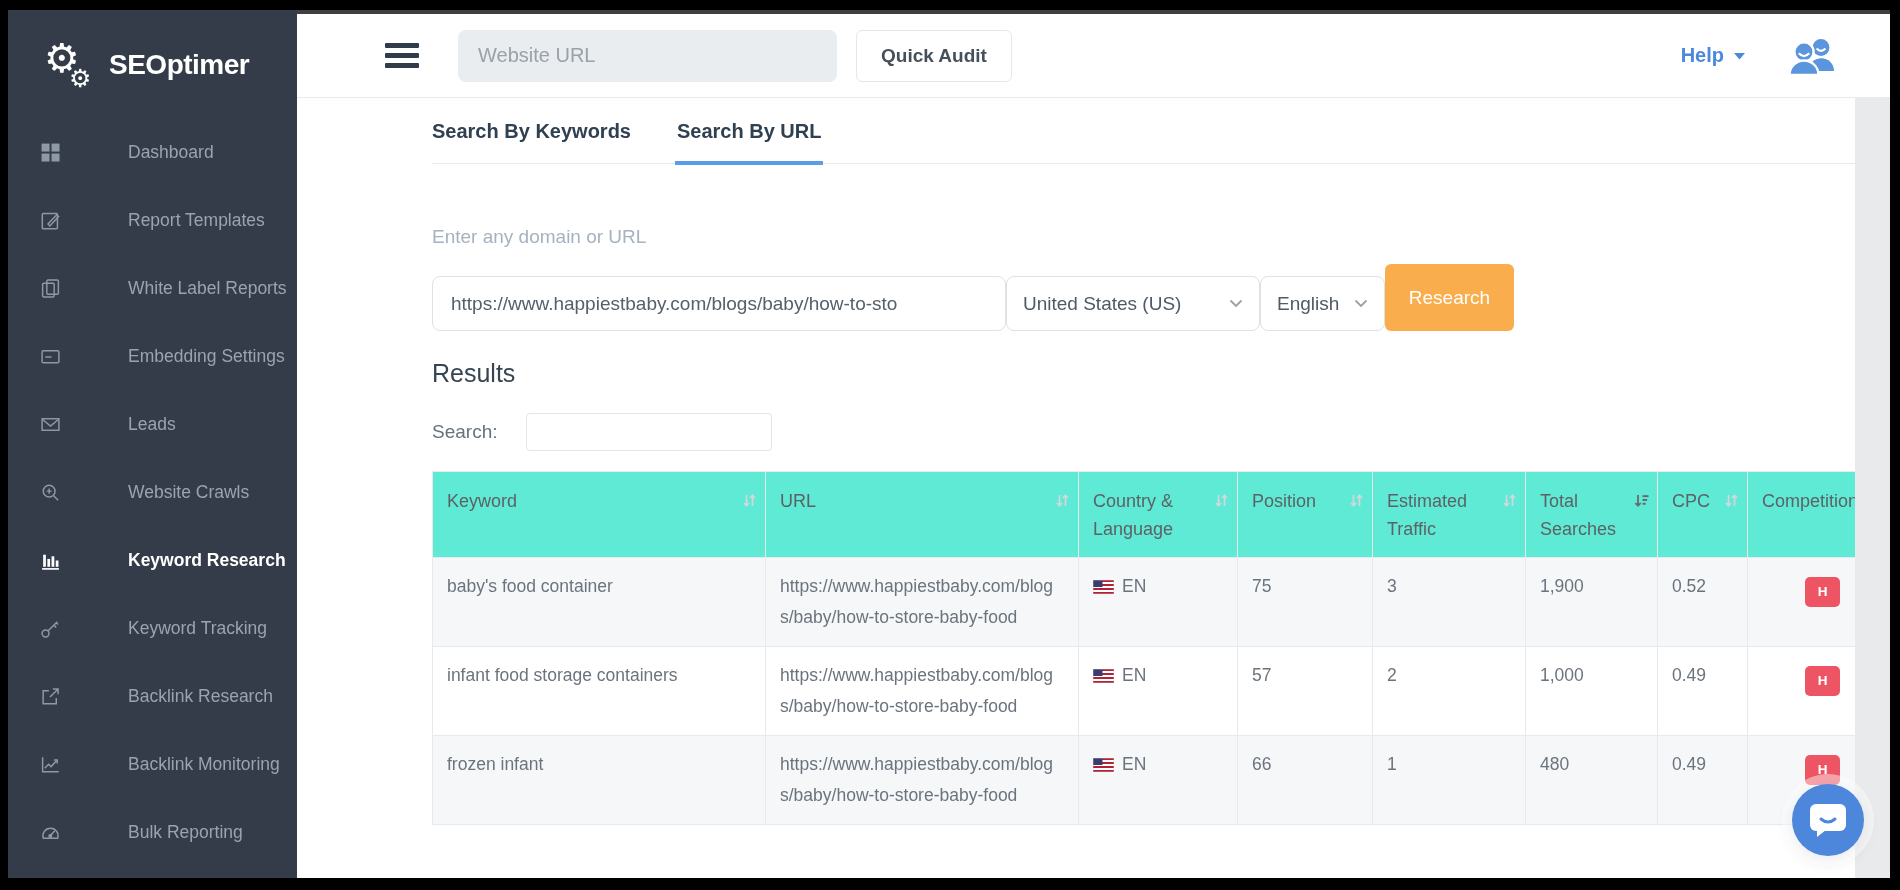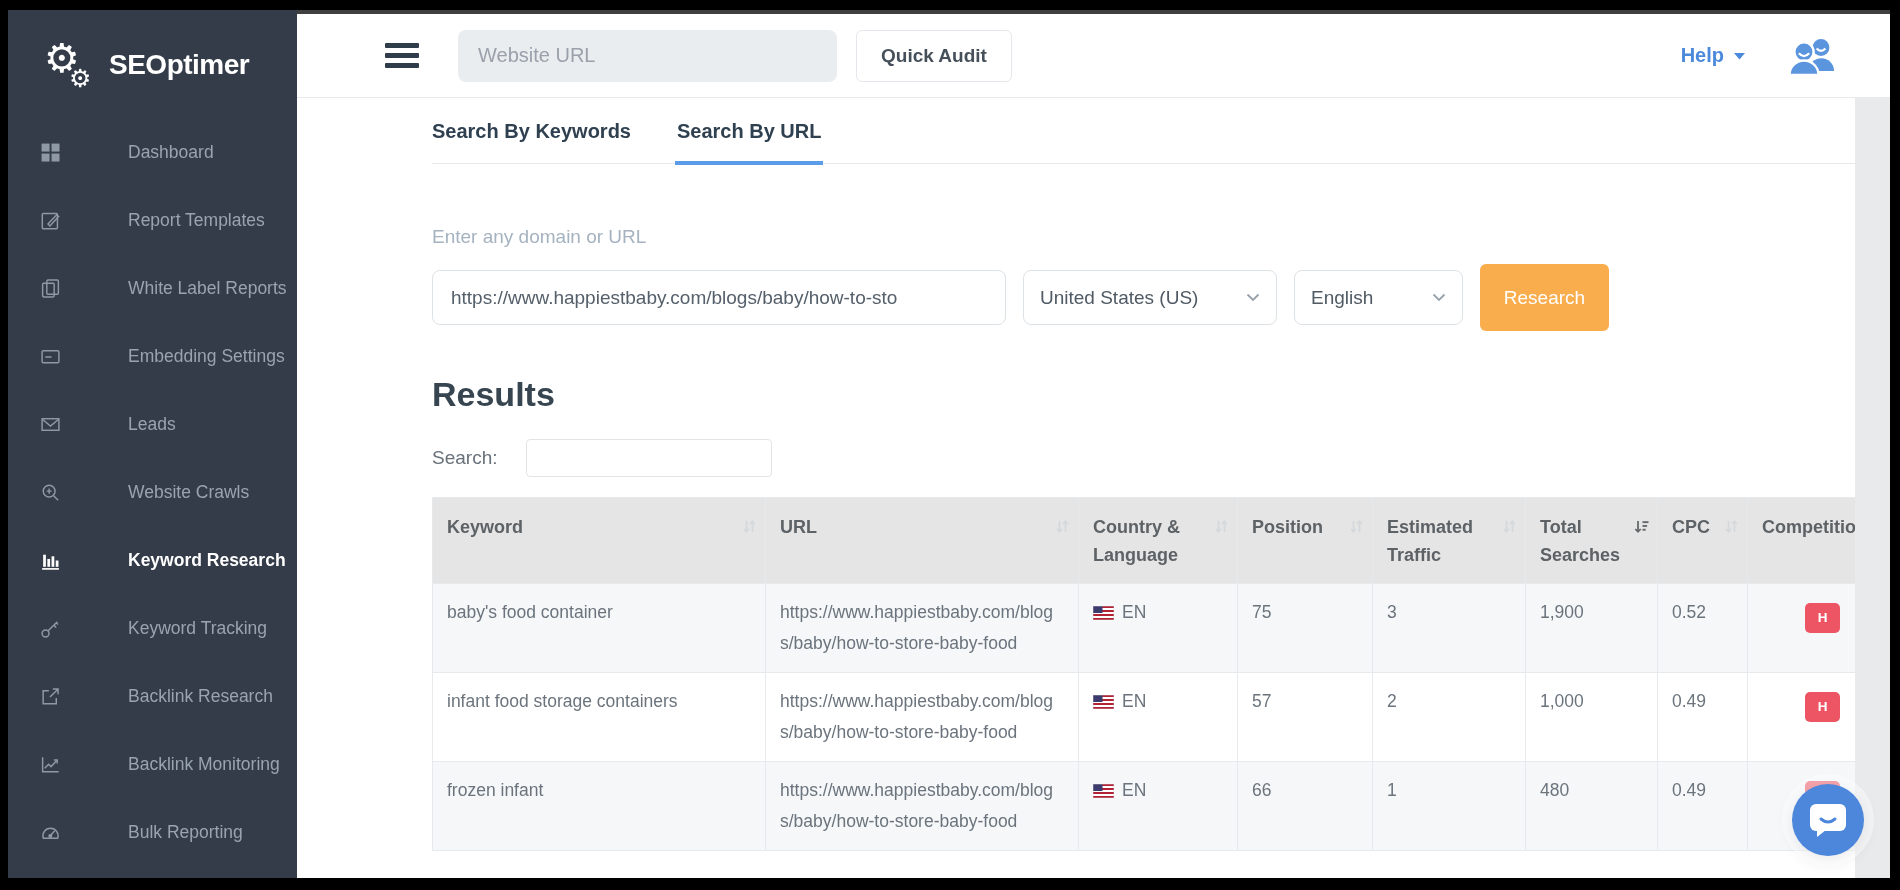--- a/index.html
+++ b/index.html
@@ -56,7 +56,7 @@
 
   
   .form-label { margin-top:62px; color:var(--form_label,#a5b2c0); font-size:19px; }
-  .form-row { margin-top:16px; display:flex; gap:17px; align-items:center; }
+  .form-row { margin-top:16px; display:flex; align-items:flex-end; }
   .url-input { width:574px; height:55px; border:1px solid var(--input_border,#dde2e6);
                border-radius:8px; padding:0 18px; font-size:19px; color:#55606b;
                font-family:inherit; outline:none; }

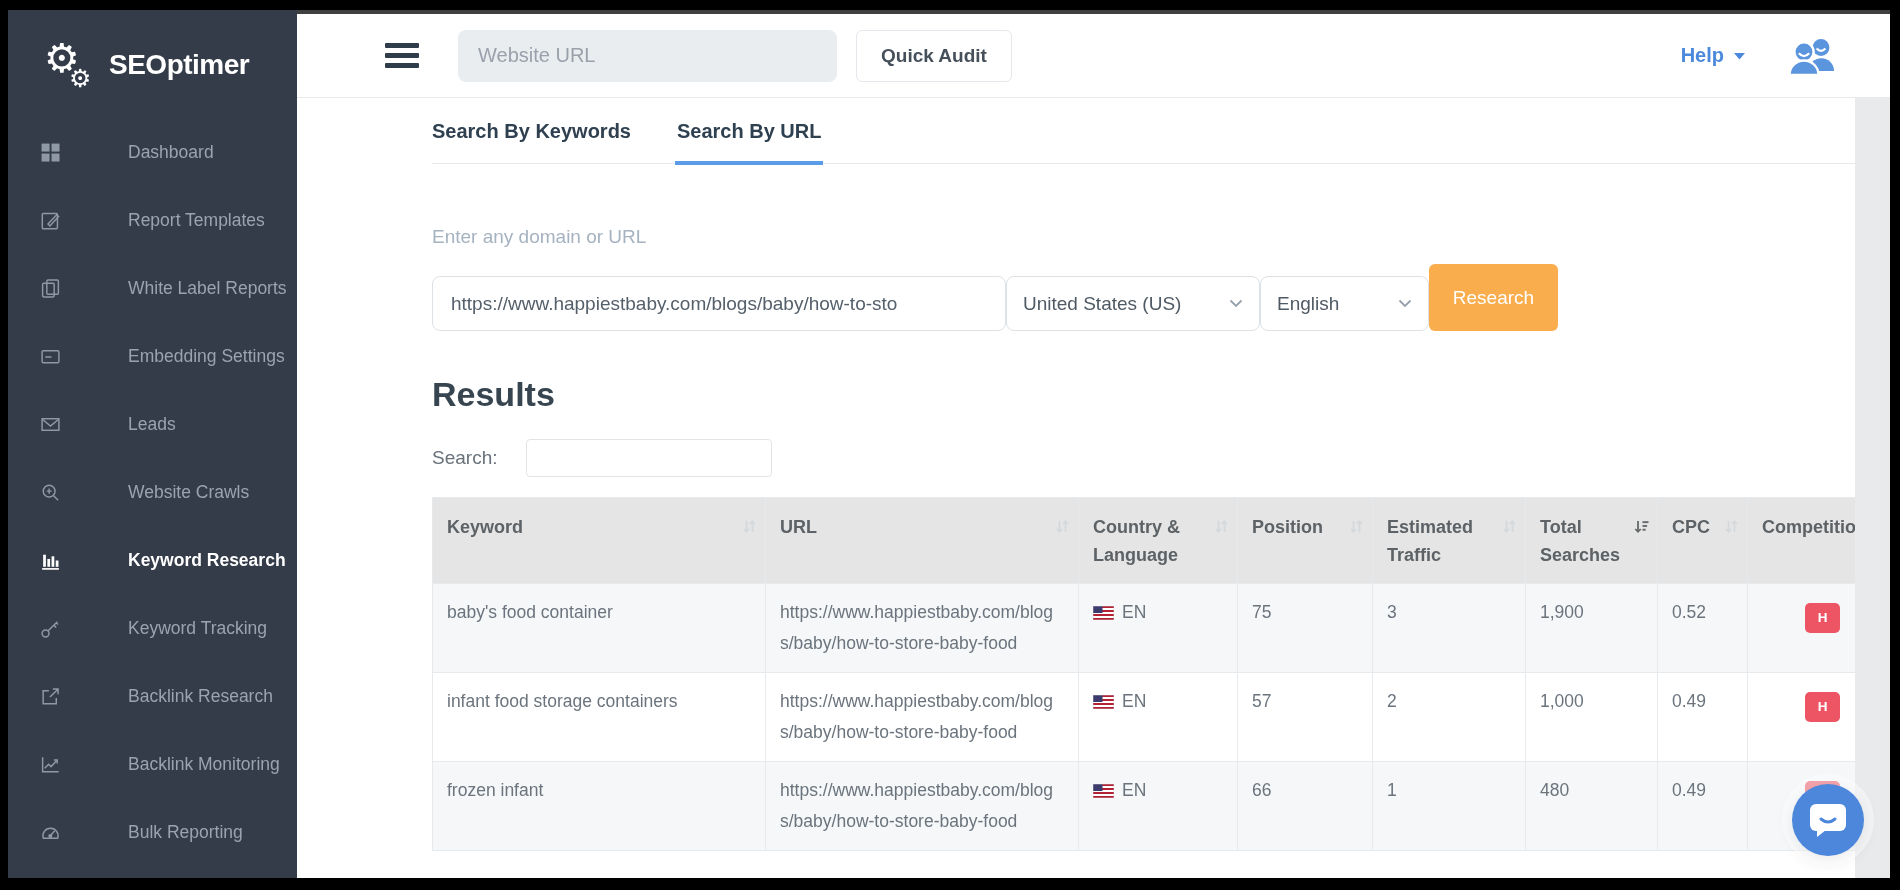--- a/index.html
+++ b/index.html
@@ -64,7 +64,7 @@
             display:flex; align-items:center; justify-content:space-between;
             padding:0 16px; font-size:19px; color:#4f5a64; cursor:pointer; background:#fff; }
   .select-country { width:254px; }
-  .select-language { width:169px; }
+  .select-language { width:125px; }
   .research-btn { width:129px; height:67px; background:var(--research_btn_bg,#f9ad4d);
                   color:var(--research_btn_text,#ffffff); border:none; border-radius:6px;
                   font-size:19px; font-family:inherit; cursor:pointer; }

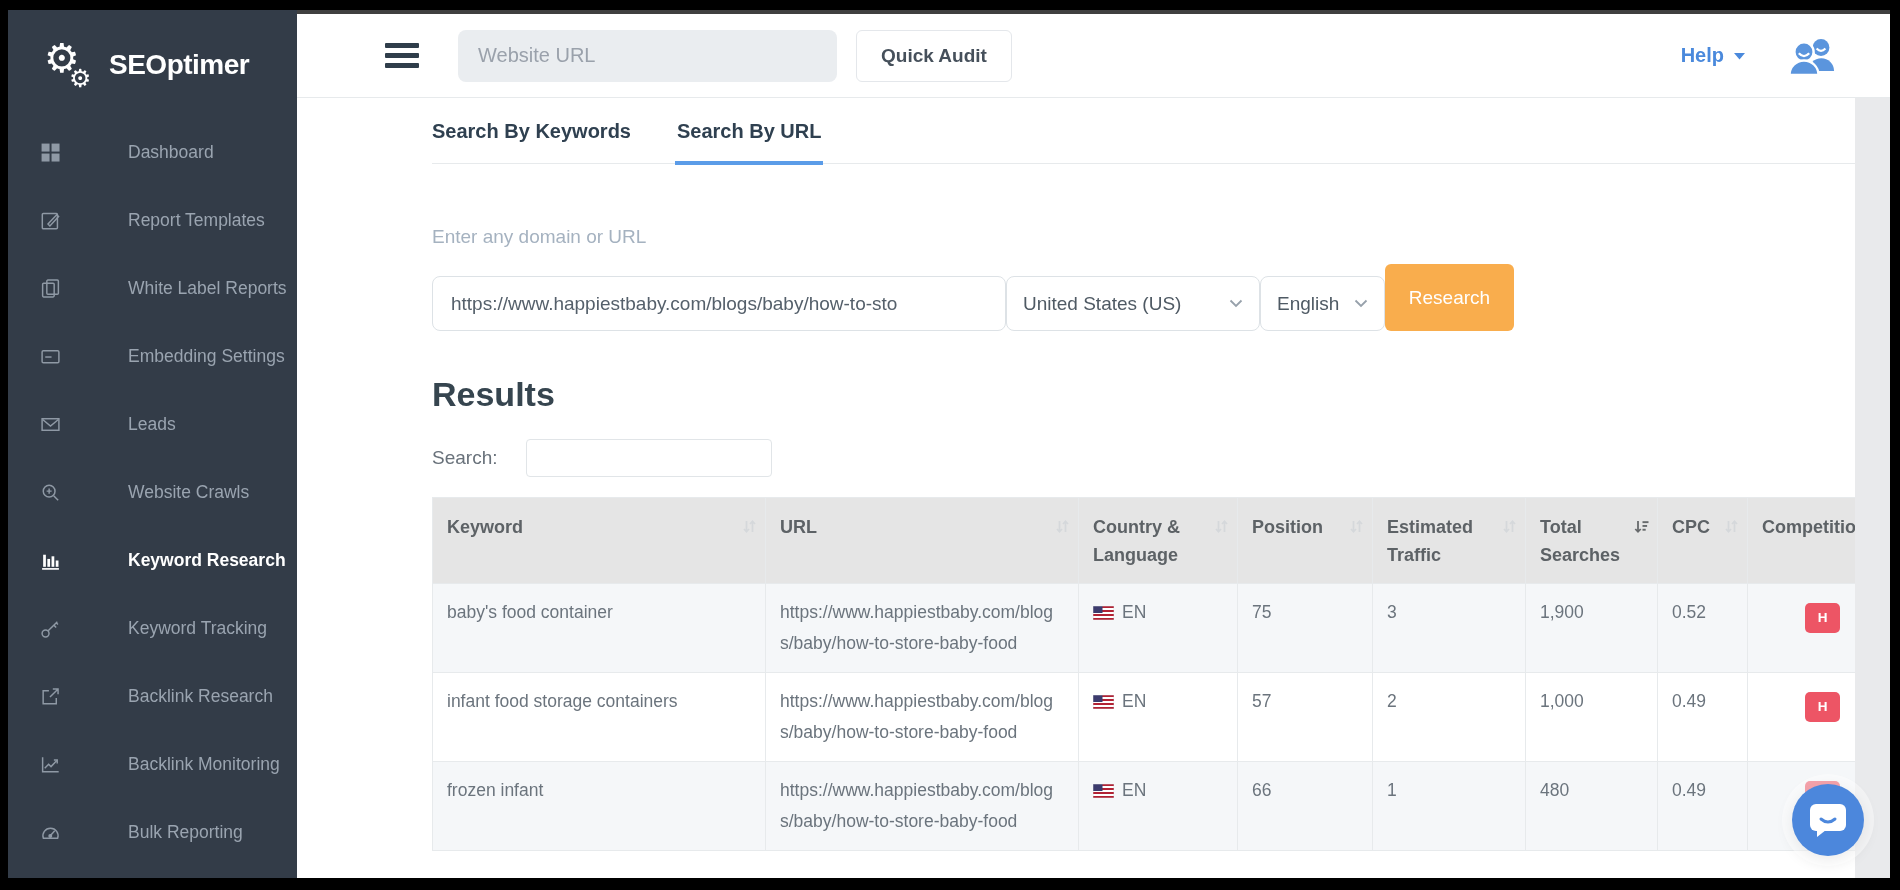--- a/index.html
+++ b/index.html
@@ -70,7 +70,7 @@
                   font-size:19px; font-family:inherit; cursor:pointer; }
 
   
-  .results-title { margin-top:44px; font-size:34px; color:var(--title_text,#36454f); font-weight:700; }
+  .results-title { margin-top:28px; font-size:25px; color:var(--title_text,#36454f); font-weight:400; }
   .search-row { margin-top:25px; display:flex; justify-content:flex-start; align-items:center; gap:29px; }
   .search-label { font-size:19px; color:#68717a; }
   .search-input { width:246px; height:38px; border:1px solid #e1e5e8; border-radius:4px;

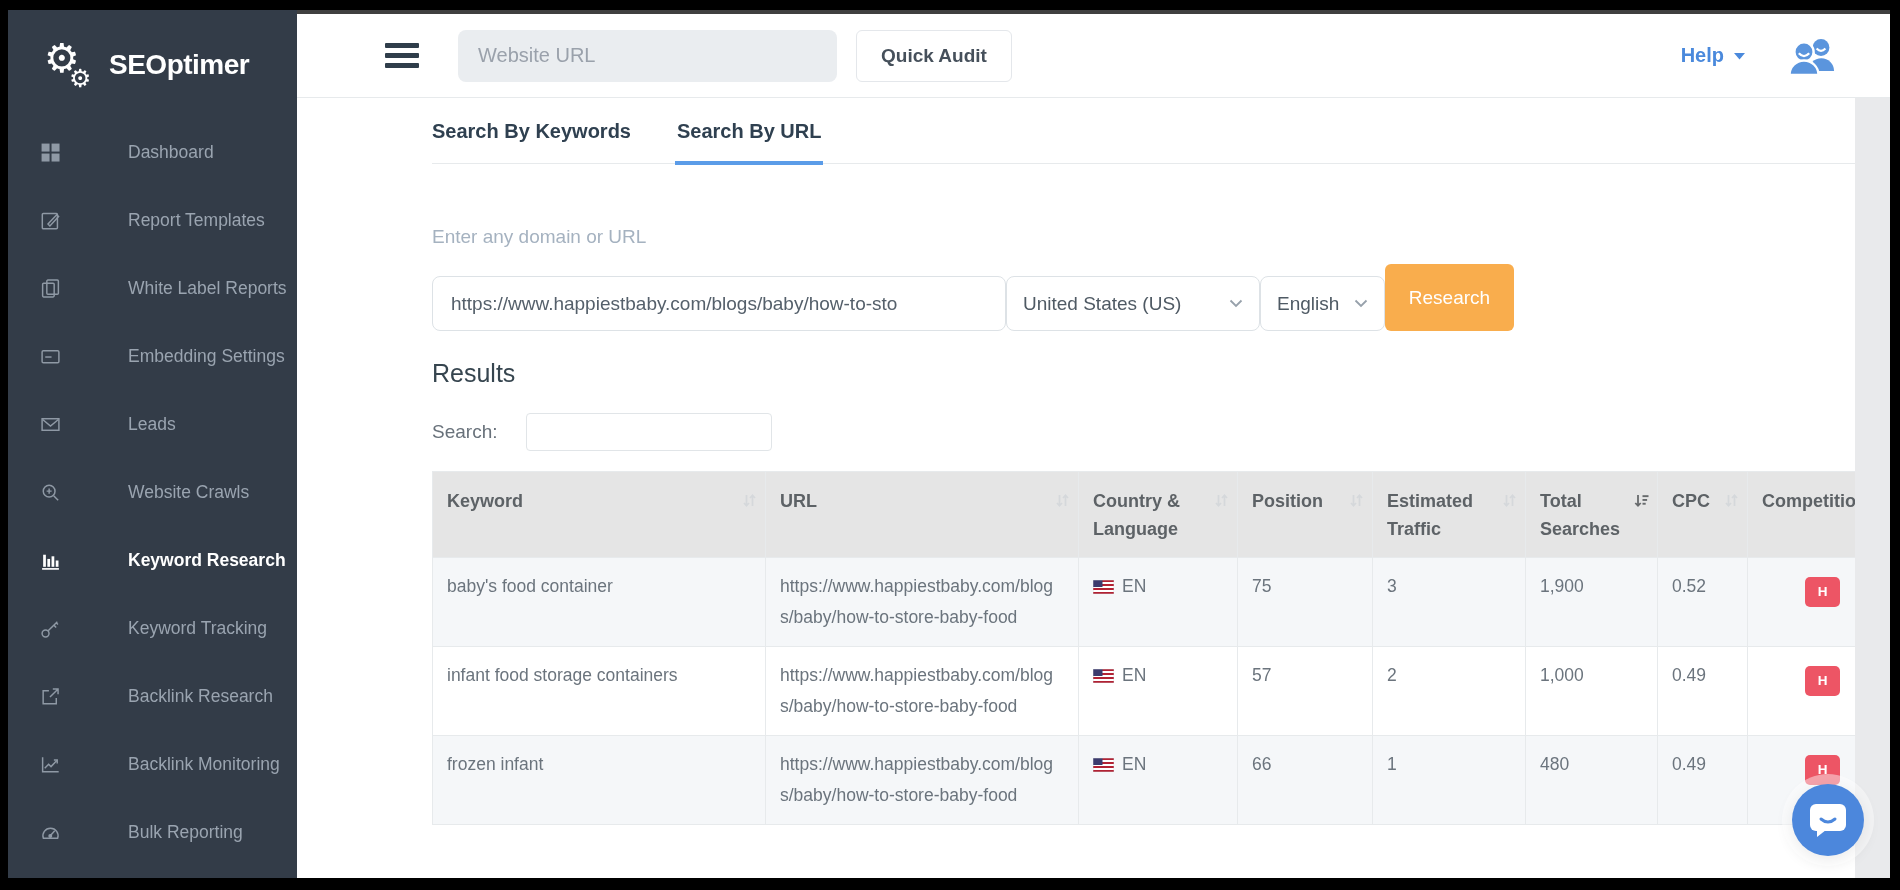--- a/index.html
+++ b/index.html
@@ -83,8 +83,8 @@
   col.c-position{width:135px} col.c-traffic{width:153px} col.c-searches{width:132px}
   col.c-cpc{width:90px} col.c-comp{width:150px}
   th, td { border:1px solid var(--table_border,#e7eaec); text-align:left; vertical-align:top; }
-  th { padding:15px 30px 14px 14px; font-size:18px; font-weight:700;
-       color:var(--table_header_text,#5d6266); line-height:28px; position:relative; background:#e5e5e5; }
+  th { padding:15px 30px 14px 14px; font-size:18px; font-weight:400;
+       color:var(--table_header_text,#5d6266); line-height:28px; position:relative; background:#5eead4; }
   .sort-icon { position:absolute; top:17px; right:8px; }
   td { padding:13px 14px; font-size:17.5px; color:var(--table_cell_text,#6b747d); line-height:31px; }
   tbody tr:nth-child(odd) { background:var(--row_stripe_bg,#f5f7f9); }

